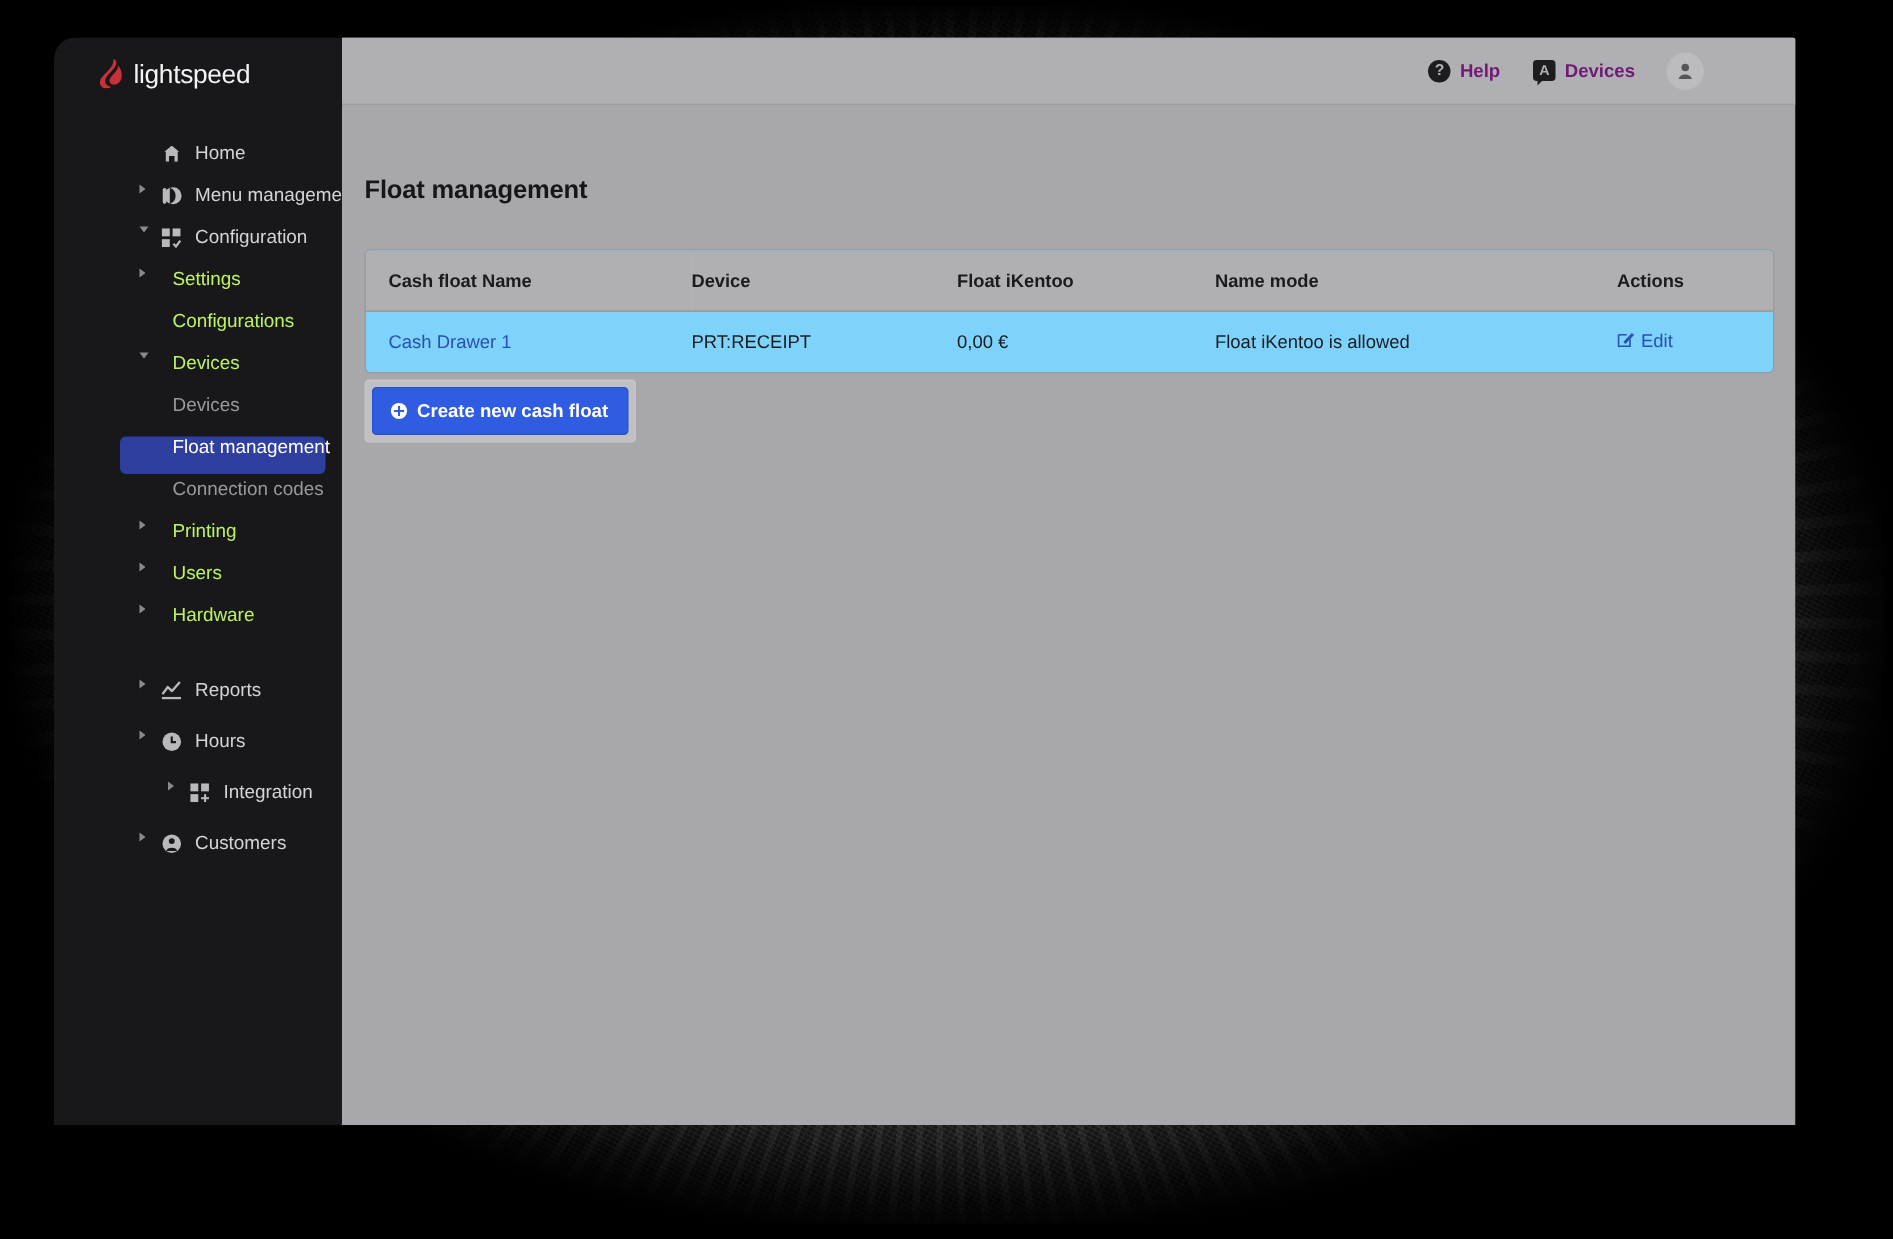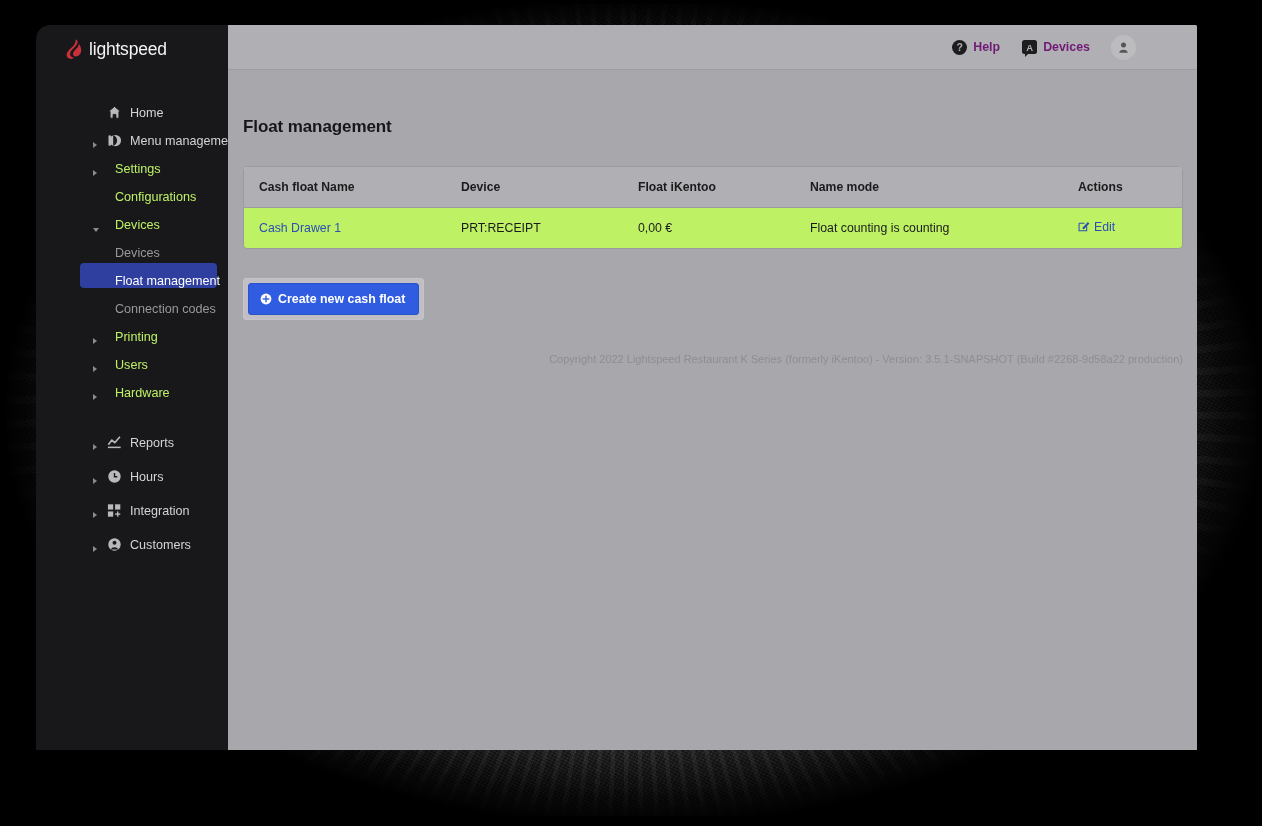--- a/index.html
+++ b/index.html
@@ -92,7 +92,7 @@
 
   .nav-item {
     display: flex;
-    align-items: flex-end;
+    align-items: flex-start;
     height: 25px;
     margin-bottom: 3px;
     position: relative;

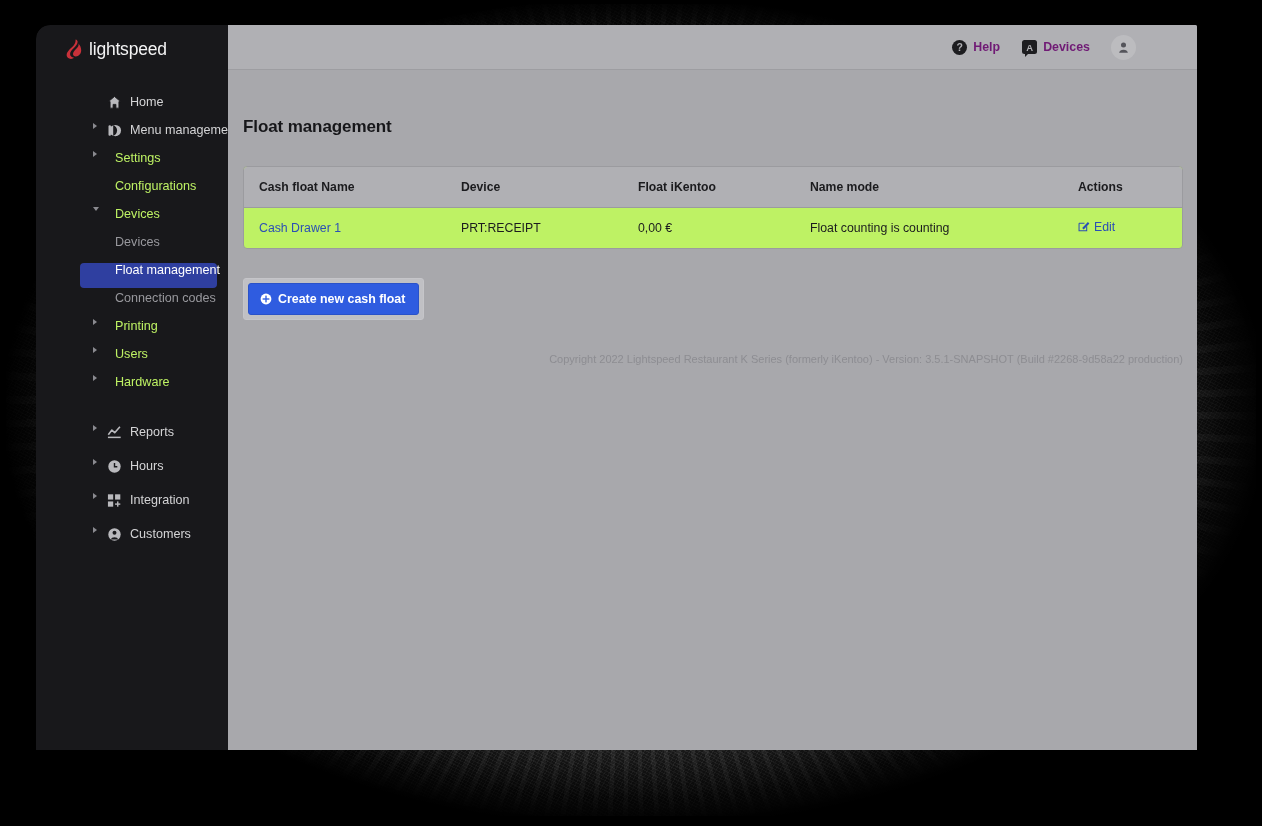--- a/index.html
+++ b/index.html
@@ -364,6 +364,18 @@
           <span class="nav-label">Menu management</span>
         </div>
 
+        <div class="nav-item lvl1 has-icon">
+          <span class="caret open"></span>
+          <span class="nav-icon">
+            <svg width="15" height="15" viewBox="0 0 16 16">
+              <rect x="1" y="1.4" width="5.6" height="5.6" fill="#b9b9bd"></rect>
+              <rect x="8.6" y="1.4" width="5.6" height="5.6" fill="#b9b9bd"></rect>
+              <rect x="1" y="9" width="5.6" height="5.6" fill="#b9b9bd"></rect>
+              <path d="M9.2 12.2 l1.8 2 l3.1 -4.2" stroke="#b9b9bd" stroke-width="1.6" fill="none"></path>
+            </svg>
+          </span>
+          <span class="nav-label">Configuration</span>
+        </div>
 
         <div class="nav-item lvl2">
           <span class="caret sub"></span>

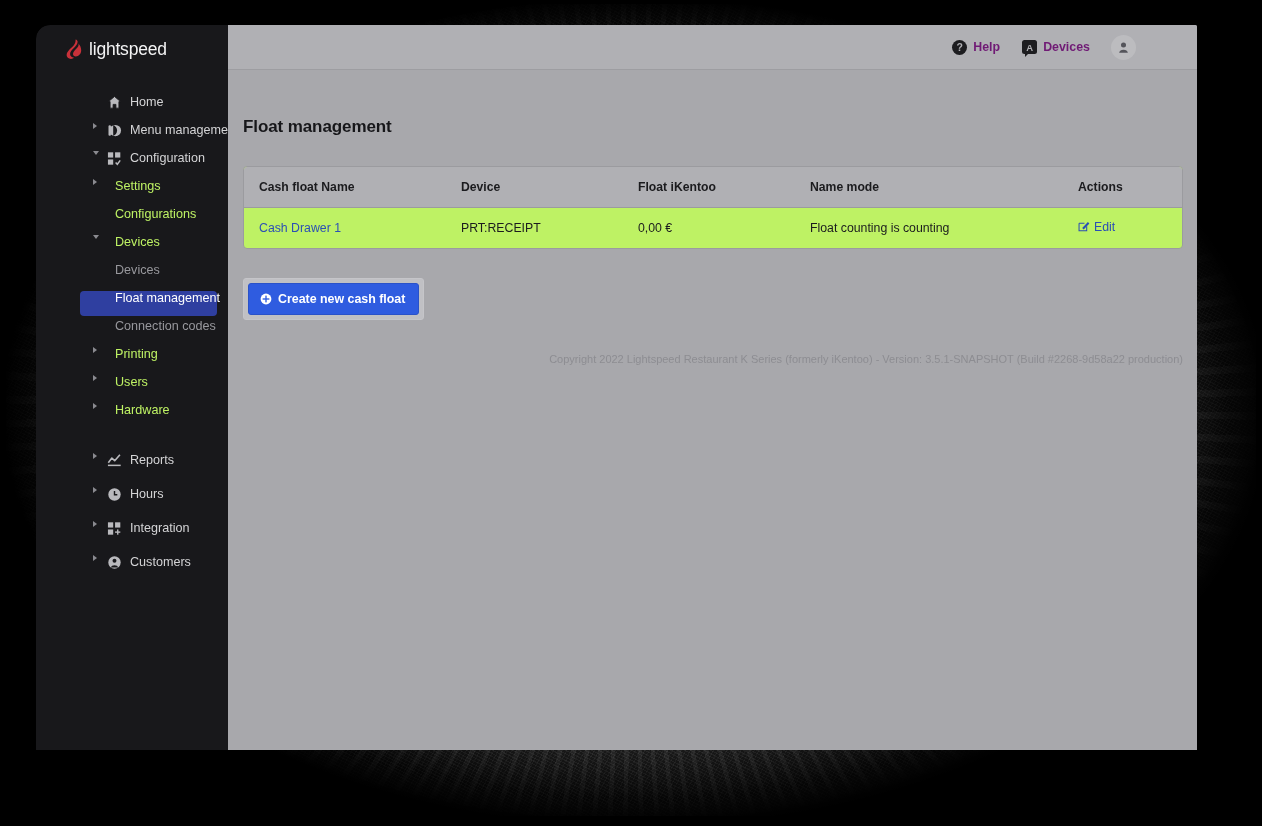--- a/index.html
+++ b/index.html
@@ -248,7 +248,7 @@
     border: 1px solid #9b9b9f;
     border-radius: 4px;
     overflow: hidden;
-    background: #bef264;
+    background: #7dd3fc;
   }
   table {
     width: 100%;

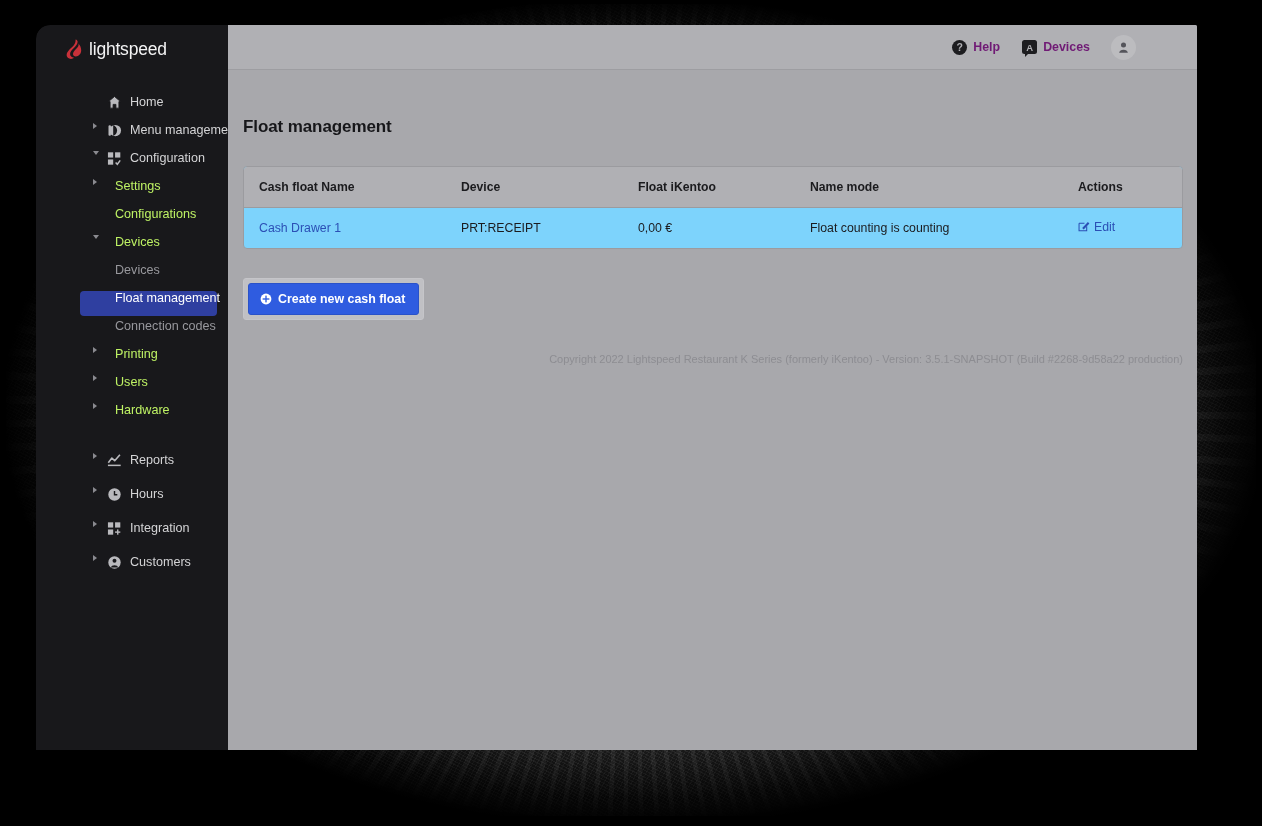--- a/index.html
+++ b/index.html
@@ -513,7 +513,7 @@
                 </td>
                 <td class="c2">PRT:RECEIPT</td>
                 <td class="c3">0,00 €</td>
-                <td class="c4">Float counting is counting</td>
+                <td class="c4">Float iKentoo is allowed</td>
                 <td class="c5">
                   <span class="edit-link">
                     <svg class="edit-icon" viewBox="0 0 16 16">

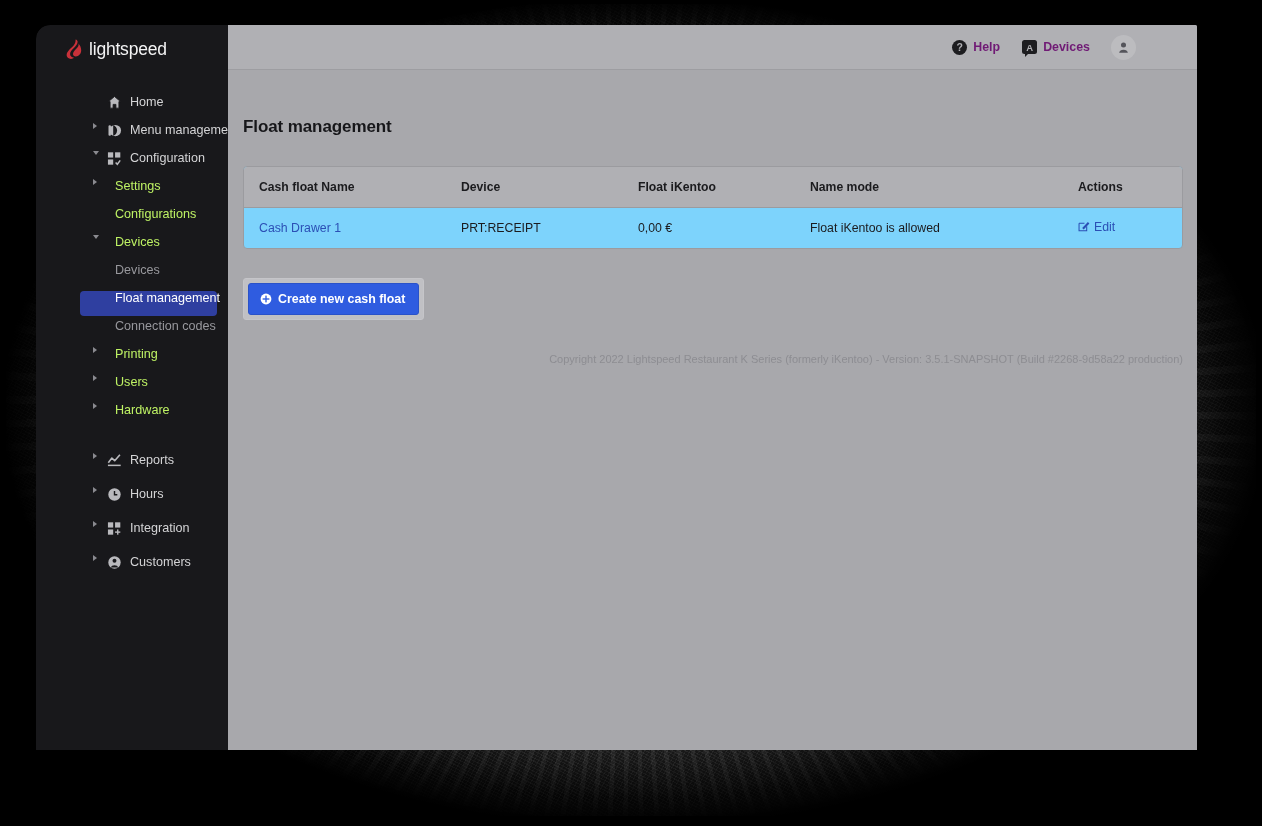--- a/index.html
+++ b/index.html
@@ -289,7 +289,7 @@
   .edit-icon { width: 12px; height: 12px; margin-right: 4px; }
 
   .btn-wrap {
-    margin-top: 29px;
+    margin-top: 4px;
     display: inline-block;
     padding: 4px;
     border: 1px solid #c5c5c9;

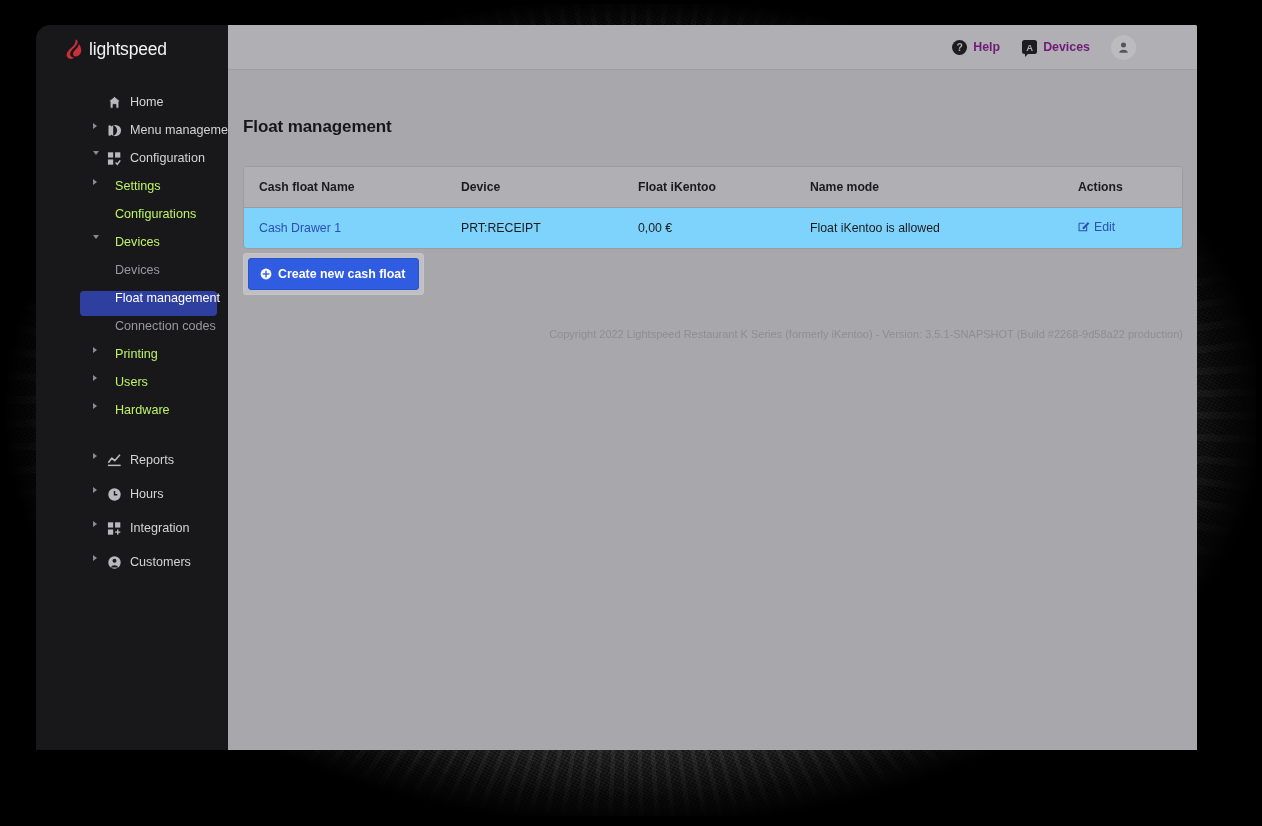--- a/index.html
+++ b/index.html
@@ -539,7 +539,6 @@
           </button>
         </div>
 
-        <div class="footer">Copyright 2022 Lightspeed Restaurant K Series (formerly iKentoo) - Version: 3.5.1-SNAPSHOT (Build #2268-9d58a22 production)</div>
 
       </div>
     </section>

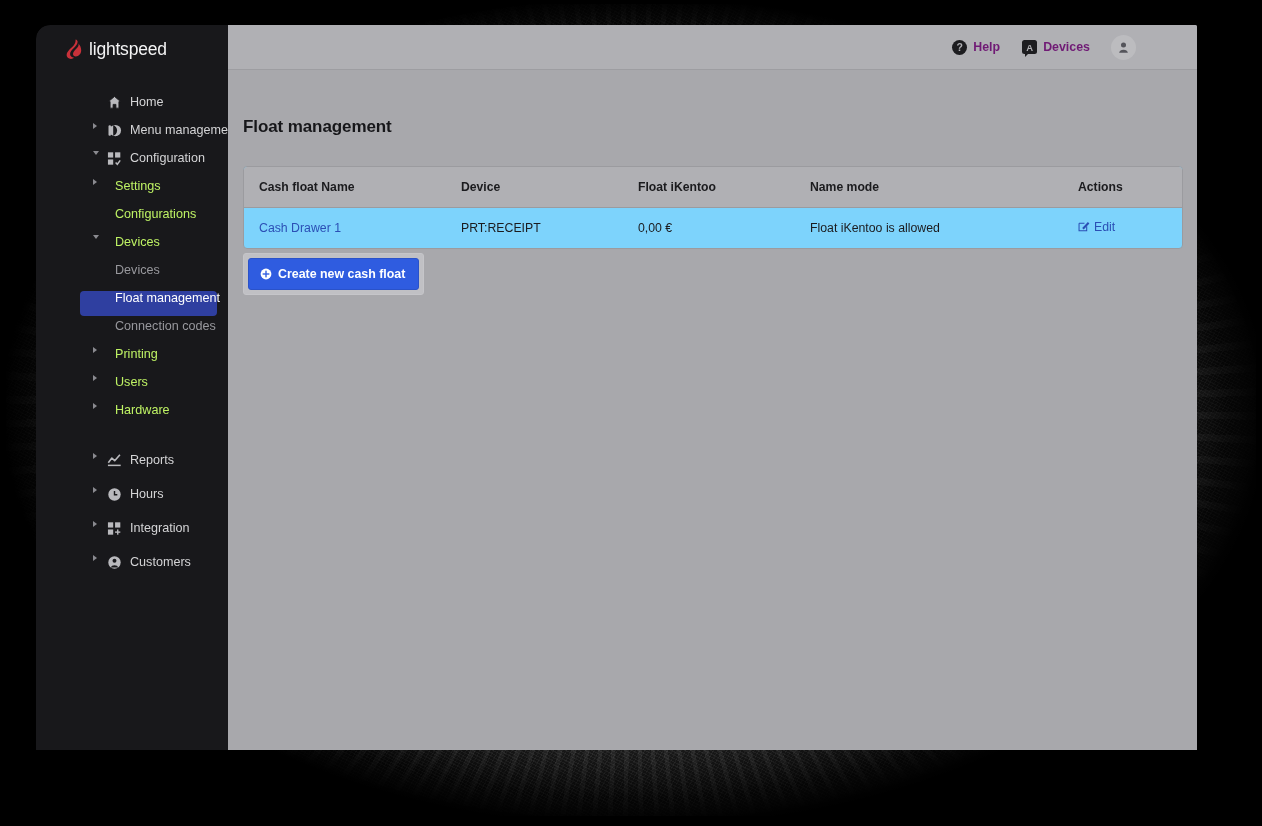--- a/index.html
+++ b/index.html
@@ -442,7 +442,7 @@
           <span class="nav-label">Hours</span>
         </div>
 
-        <div class="nav-item lvl1 has-icon" style="margin-bottom:9px;">
+        <div class="nav-item lvl1 has-icon" style="margin-bottom:9px;margin-left:19px;">
           <span class="caret"></span>
           <span class="nav-icon">
             <svg width="15" height="15" viewBox="0 0 16 16">

